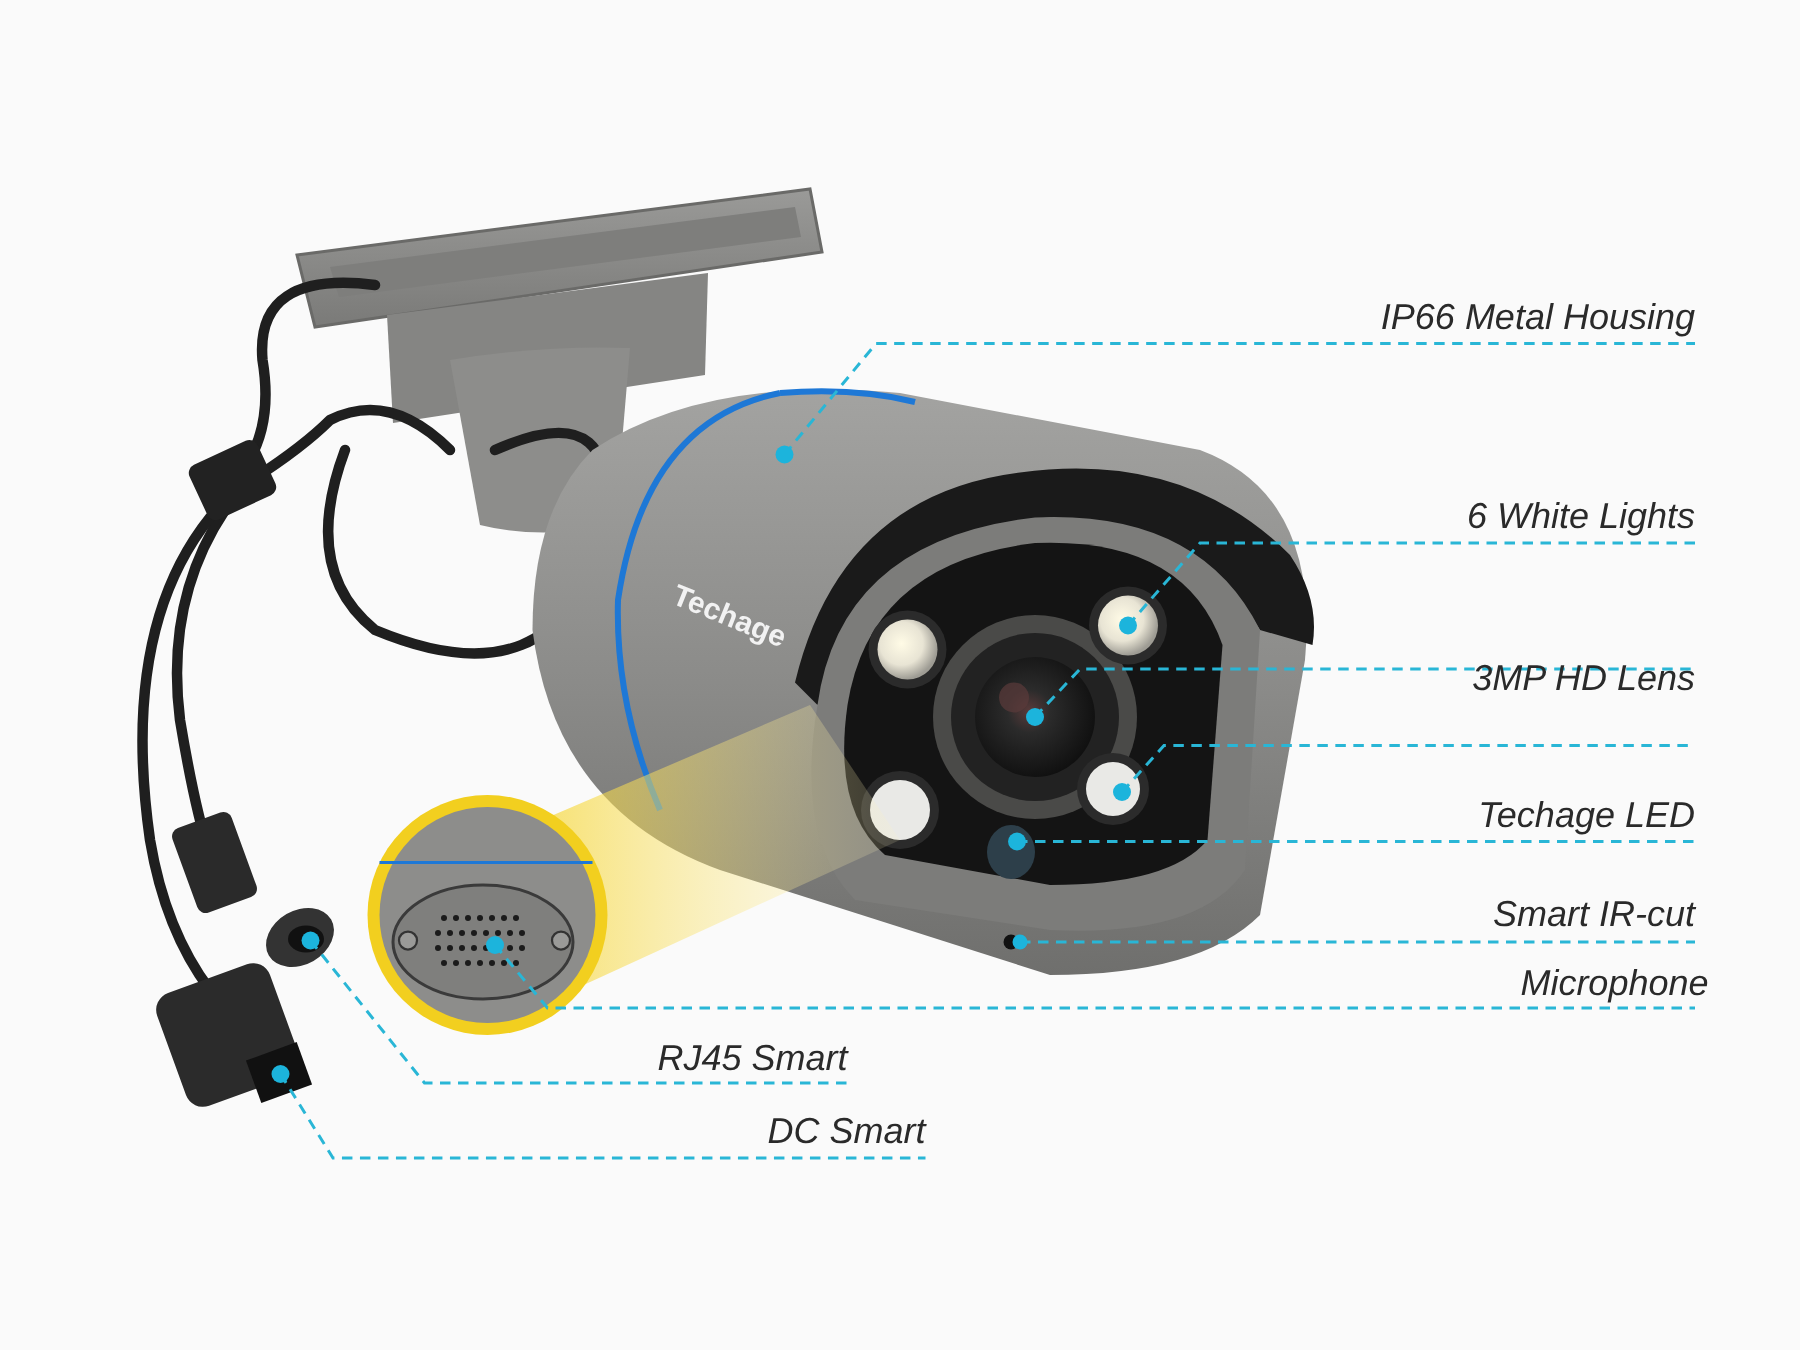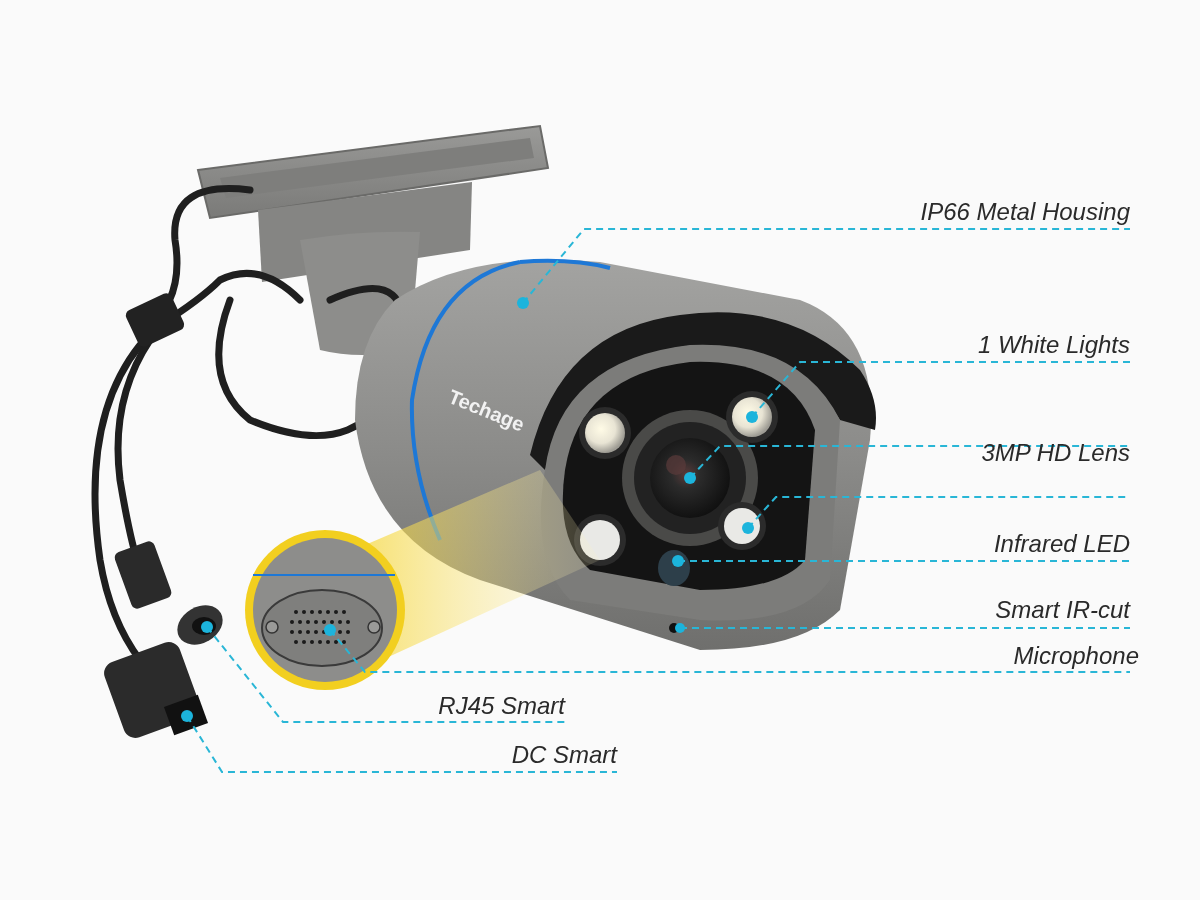--- a/index.html
+++ b/index.html
@@ -170,7 +170,7 @@
 </svg>
 
 <div class="label right" style="right:70px;top:198px;">IP66 Metal Housing</div>
-<div class="label right" style="right:70px;top:331px;">1 White Lights</div>
+<div class="label right" style="right:70px;top:331px;">6 White Lights</div>
 <div class="label right" style="right:70px;top:415px;margin-top:24px;">3MP HD Lens</div>
 <div class="label right" style="right:70px;top:530px;">Infrared LED</div>
 <div class="label right" style="right:70px;top:596px;text-align:center;">Smart IR-cut</div>

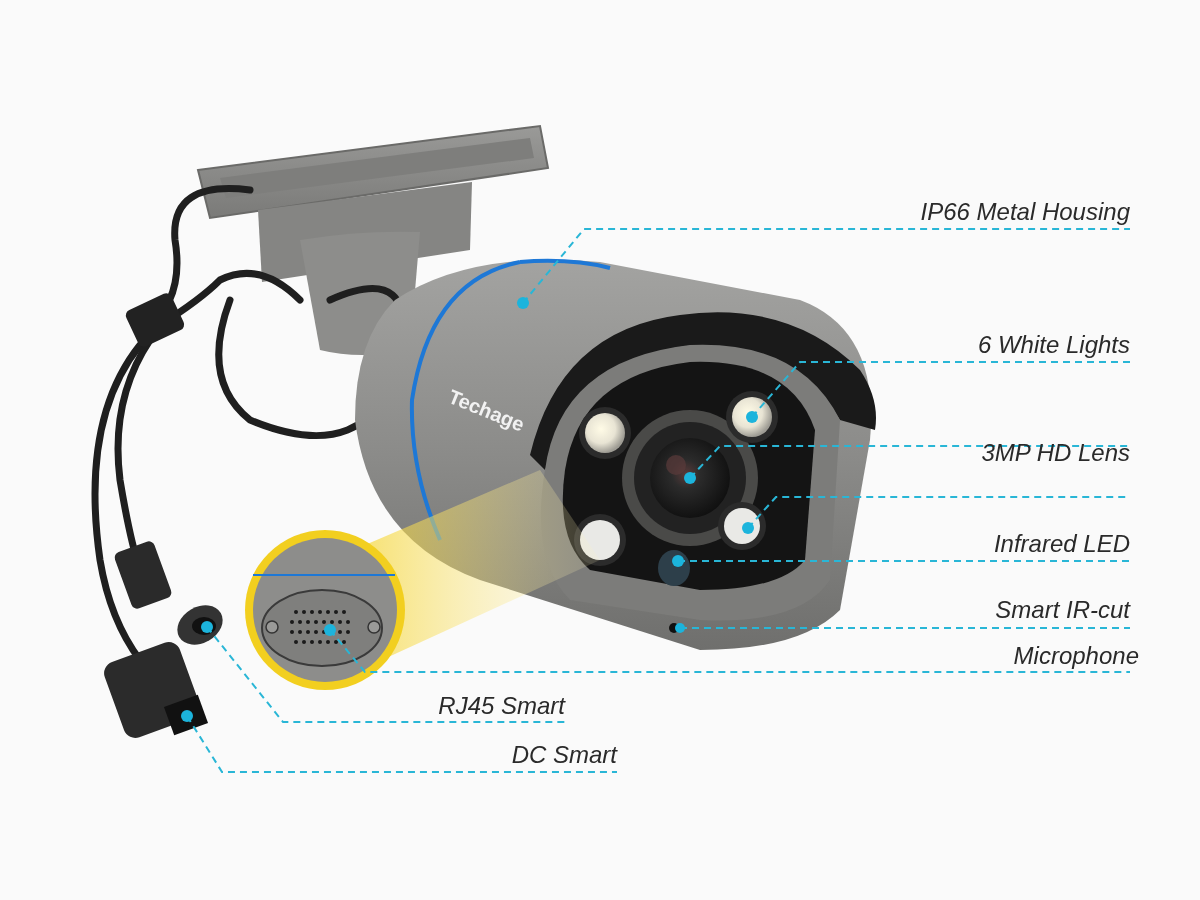--- a/index.html
+++ b/index.html
@@ -172,7 +172,7 @@
 <div class="label right" style="right:70px;top:198px;">IP66 Metal Housing</div>
 <div class="label right" style="right:70px;top:331px;">6 White Lights</div>
 <div class="label right" style="right:70px;top:415px;margin-top:24px;">3MP HD Lens</div>
-<div class="label right" style="right:70px;top:530px;">Infrared LED</div>
+<div class="label right" style="right:70px;top:530px;">Techage LED</div>
 <div class="label right" style="right:70px;top:596px;text-align:center;">Smart IR-cut</div>
 <div class="label right" style="right:61px;top:642px;">Microphone</div>
 <div class="label right" style="right:635px;top:692px;">RJ45 Smart</div>

